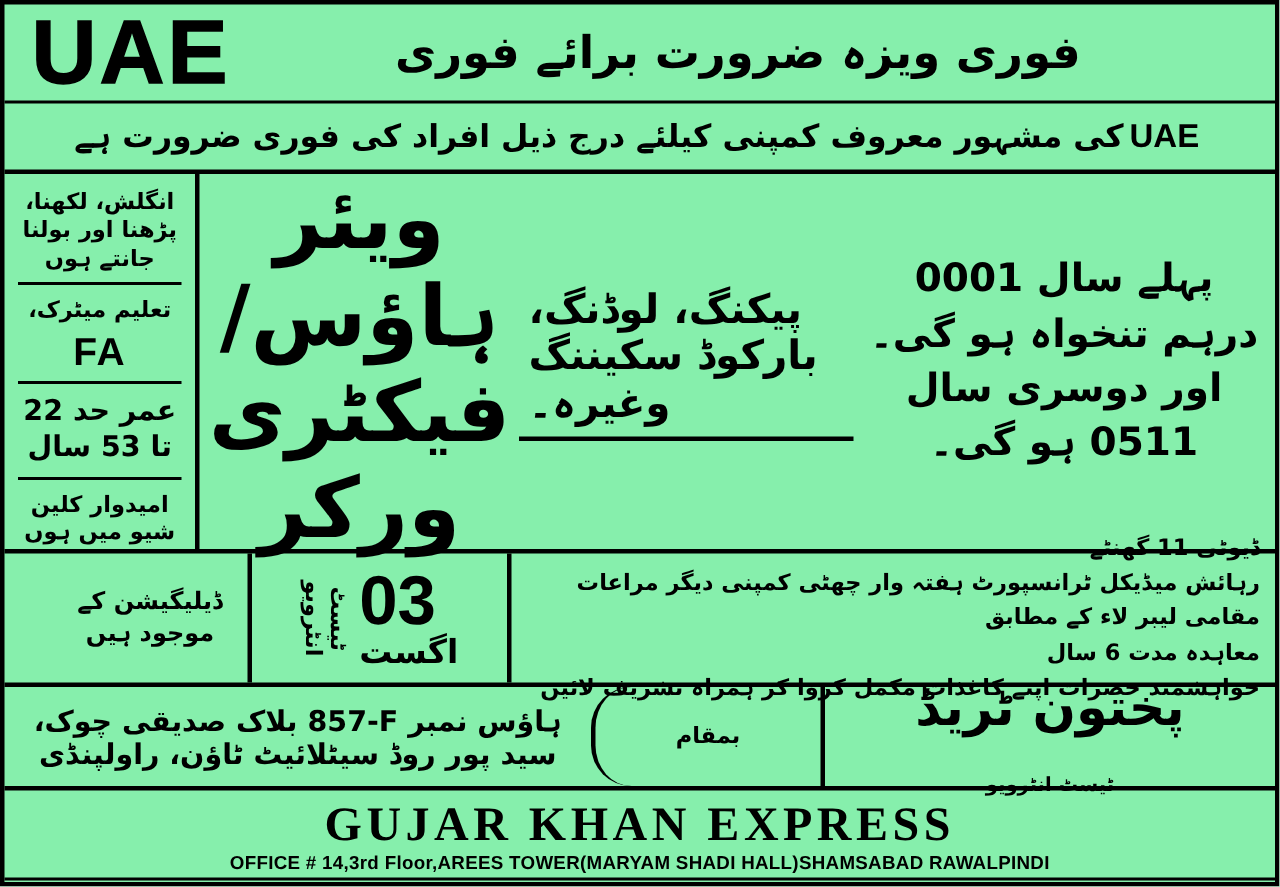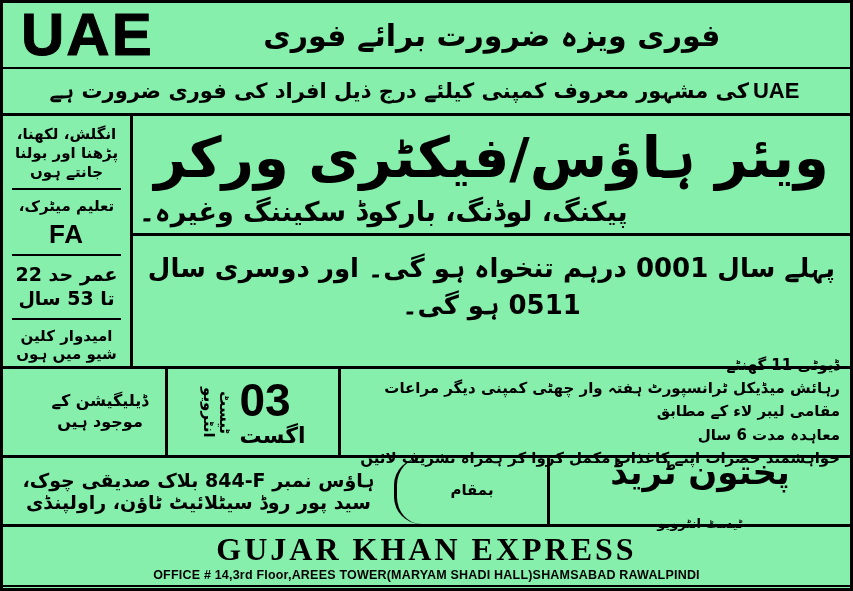--- a/index.html
+++ b/index.html
@@ -88,7 +88,7 @@
   .age{font-size:19px;font-weight:bold;}
   .mid-right{
     flex:1;
-    display:flex;flex-direction:column;
+    display:flex;flex-direction:row;
     align-items:center;justify-content:flex-start;
   }
   .job-title{

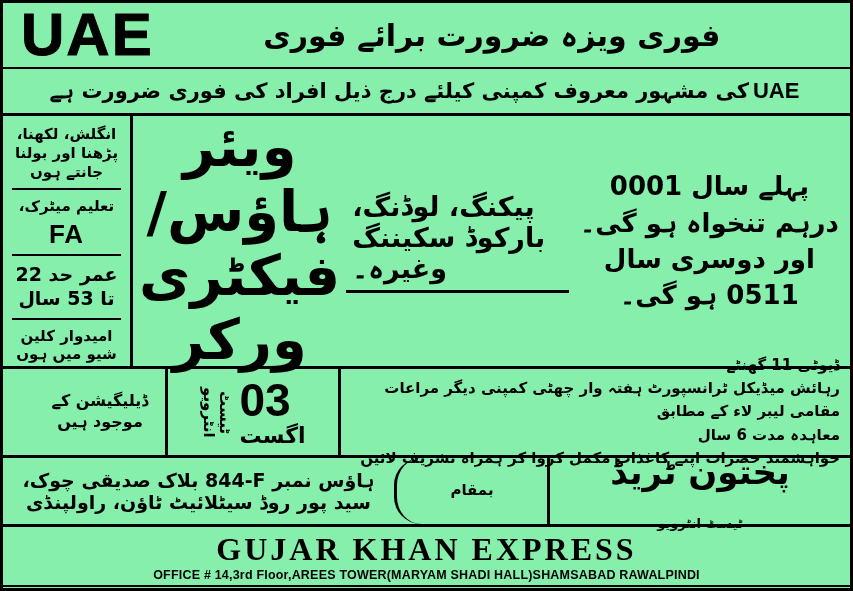--- a/index.html
+++ b/index.html
@@ -280,7 +280,7 @@
     <div class="cb-venue">
       <div class="urdu">بمقام</div>
     </div>
-    <div class="cb-addr urdu">ہاؤس نمبر F-448 بلاک صدیقی چوک، سید پور روڈ سیٹلائیٹ ٹاؤن، راولپنڈی</div>
+    <div class="cb-addr urdu">ہاؤس نمبر F-758 بلاک صدیقی چوک، سید پور روڈ سیٹلائیٹ ٹاؤن، راولپنڈی</div>
   </div>
 
   <div class="footer">

